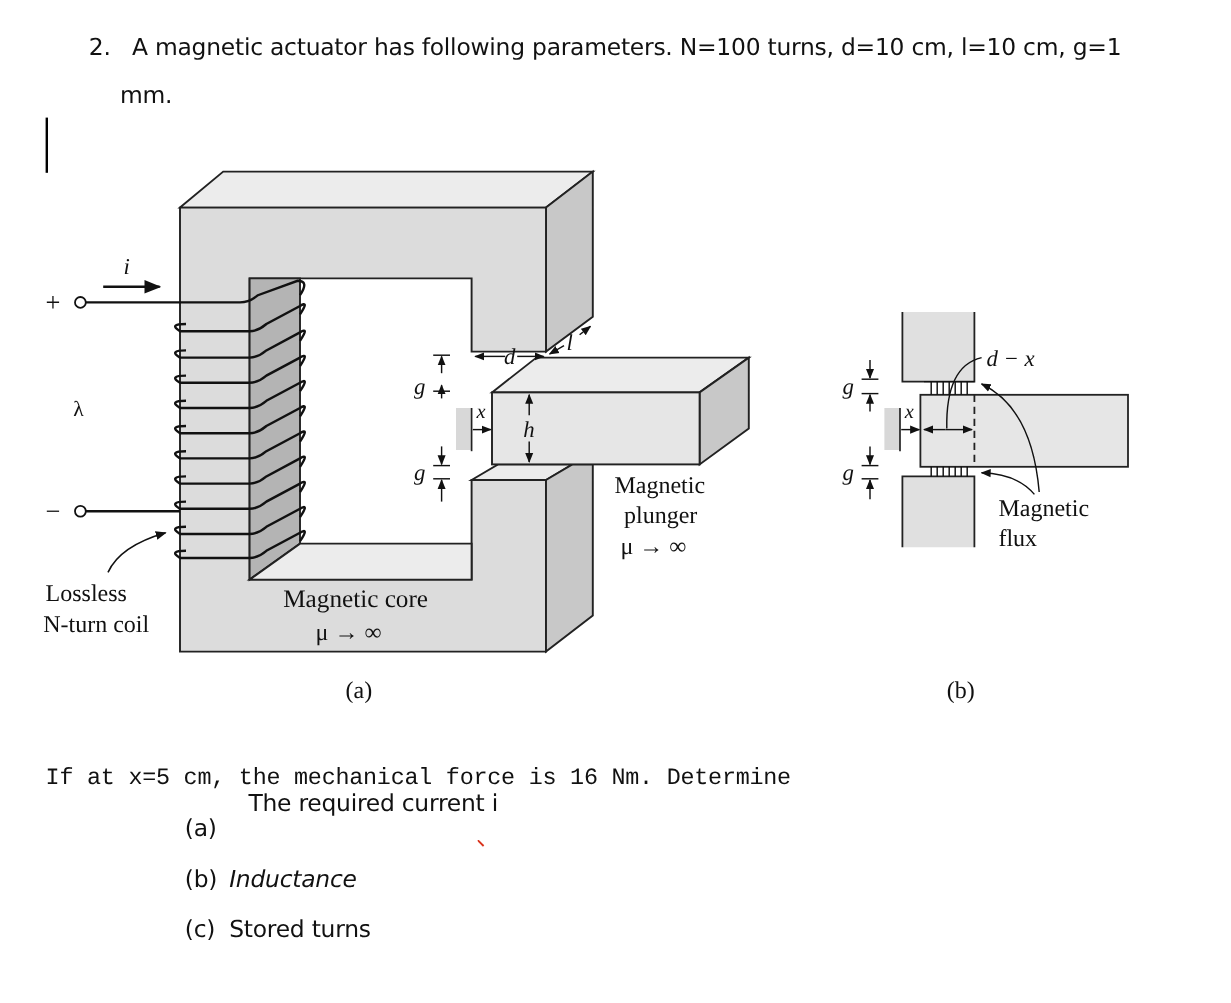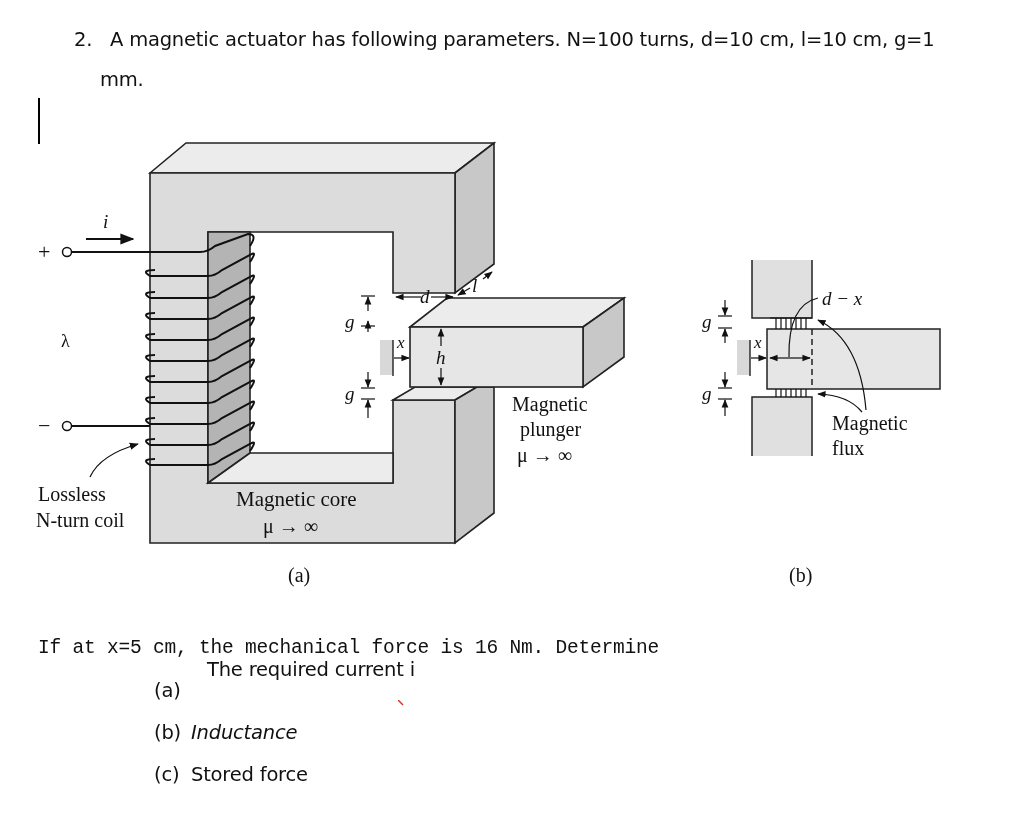--- a/index.html
+++ b/index.html
@@ -186,6 +186,6 @@
 <div class="q-text" style="left:154px; top:721px;">(b)</div>
 <div class="q-text" style="left:191px; top:721px;font-style:italic;">Inductance</div>
 <div class="q-text" style="left:154px; top:763px;">(c)</div>
-<div class="q-text" style="left:191px; top:763px;">Stored force</div>
+<div class="q-text" style="left:191px; top:763px;">Stored turns</div>
 
 </body></html>

